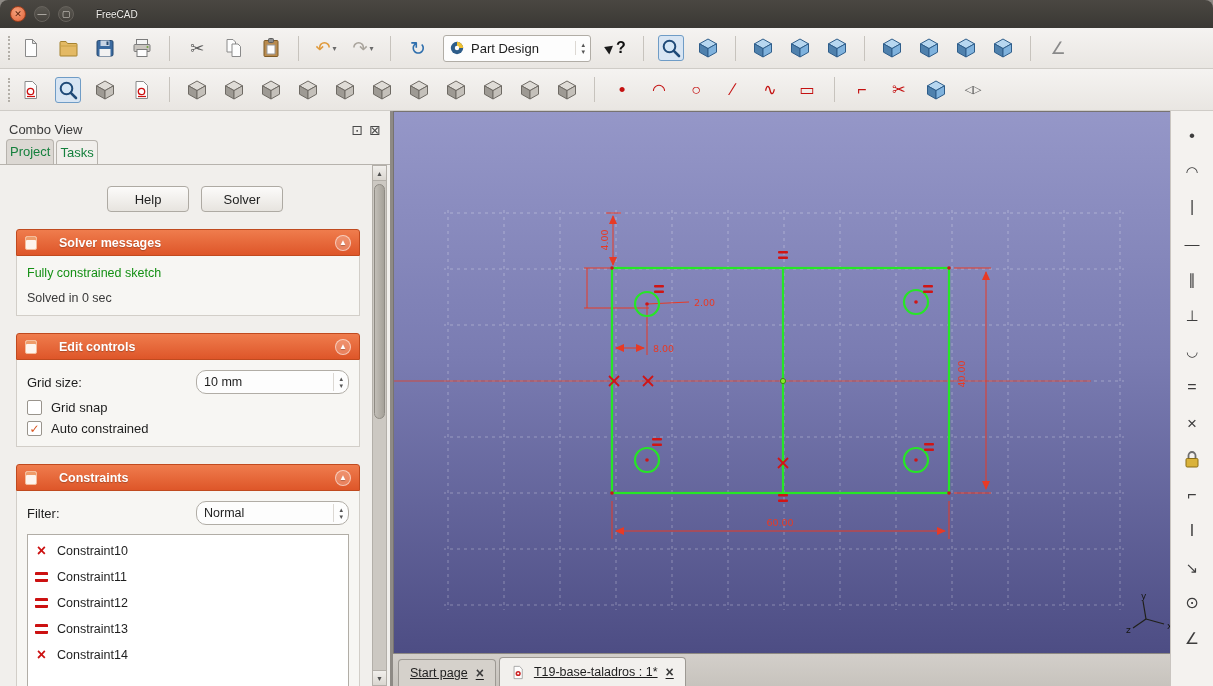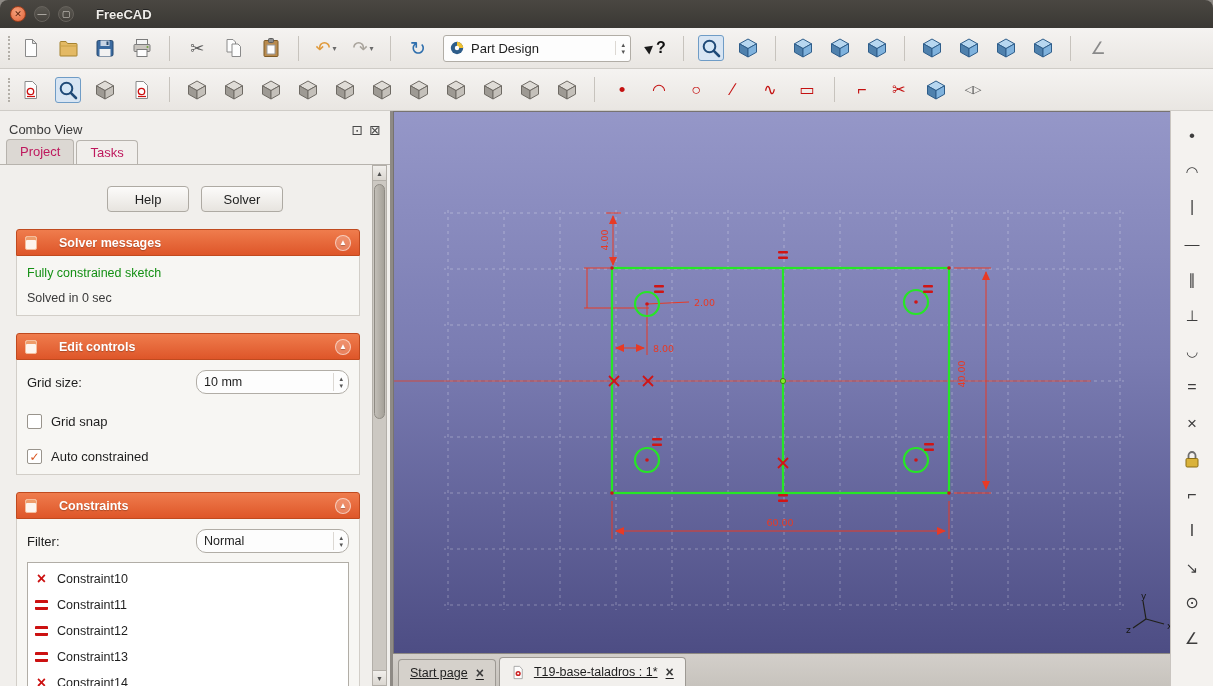--- a/index.html
+++ b/index.html
@@ -15,7 +15,7 @@
   .winbtn.close{background:radial-gradient(circle at 40% 35%,#f6a27c,#e06137);border-color:#9c3e1c;color:#5a2410;}
   .winbtn span{line-height:1;color:#d8d4cd;font-size:9px;}
   .winbtn.close span{color:#5a2410;font-weight:bold;}
-  .win-title{color:#efede9;font-weight:bold;font-size:13px;margin-left:14px;text-shadow:0 -1px 0 #222;}
+  .win-title{color:#efede9;font-weight:normal;font-size:10px;margin-left:14px;text-shadow:0 -1px 0 #222;}
 
   
   .tb{position:absolute;left:0;width:1213px;background:linear-gradient(#f5f3f1,#e9e6e2);

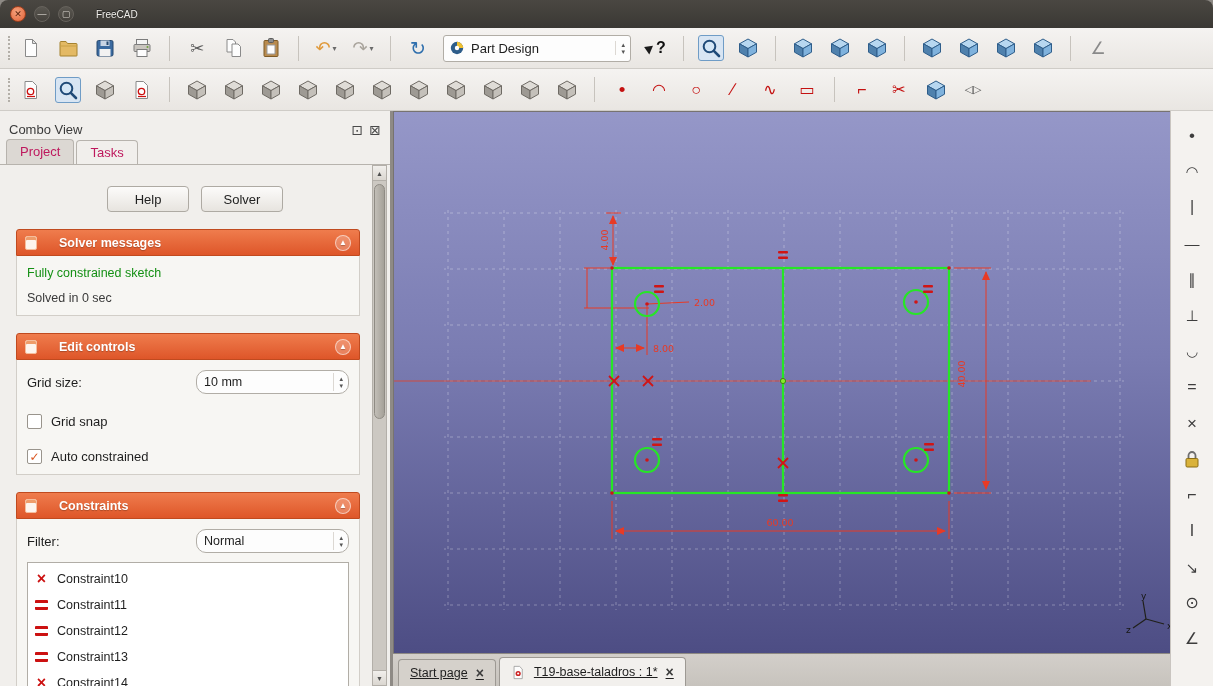--- a/index.html
+++ b/index.html
@@ -31,7 +31,7 @@
   .dd{font-size:8px;color:#6a6a6a;margin-left:1px;}
   .wt-arrow{width:0;height:0;border-left:8px solid #1b1b1b;border-top:4px solid transparent;border-bottom:5px solid transparent;transform:rotate(-35deg);margin-right:1px;}
   .wt-q{font-weight:bold;color:#101010;font-size:16px;}
-  .wb-combo{display:flex;align-items:center;height:27px;width:188px;background:#fdfdfd;
+  .wb-combo{display:flex;align-items:center;height:27px;width:148px;background:#fdfdfd;
     border:1px solid #b1ada6;border-radius:3px;padding:0 5px;gap:6px;margin:0 12px;}
   .wb-combo .wb-label{font-size:13px;color:#1e1e1e;}
   .wb-combo .spin{margin-left:auto;display:flex;flex-direction:column;align-items:center;

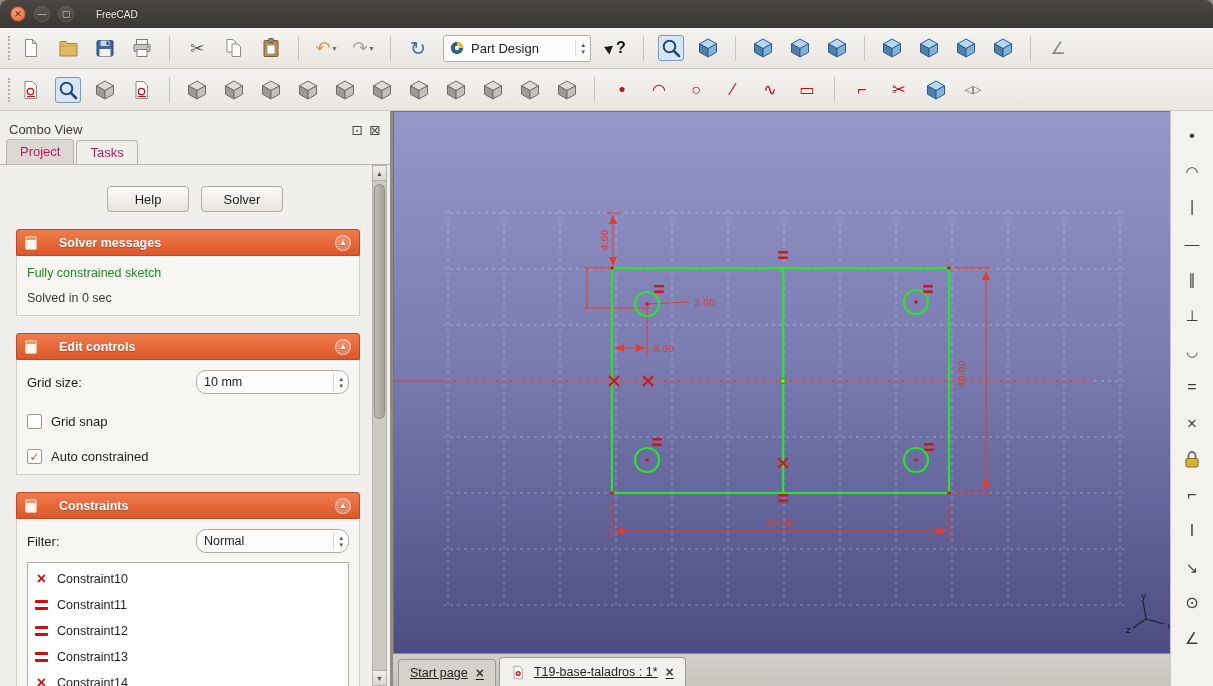--- a/index.html
+++ b/index.html
@@ -43,7 +43,7 @@
   .cv-header .spacer{flex:1;}
   .cv-winicon{font-size:14px;color:#4a4a4a;line-height:1;margin-left:6px;}
   .cv-tabs{display:flex;padding-left:6px;height:27px;align-items:flex-end;gap:2px;}
-  .cv-tab{padding:4px 13px 5px;font-size:13px;color:#be185d;background:#dcd8d3;
+  .cv-tab{padding:4px 3px 5px;font-size:13px;color:#15803d;background:#dcd8d3;
     border:1px solid #b7b3ad;border-bottom:none;border-radius:4px 4px 0 0;}
   .cv-tab.active{background:#f1efec;position:relative;top:1px;}
   .cv-content{position:absolute;top:53px;left:0;right:0;bottom:0;border-top:1px solid #b7b3ad;overflow:hidden;}

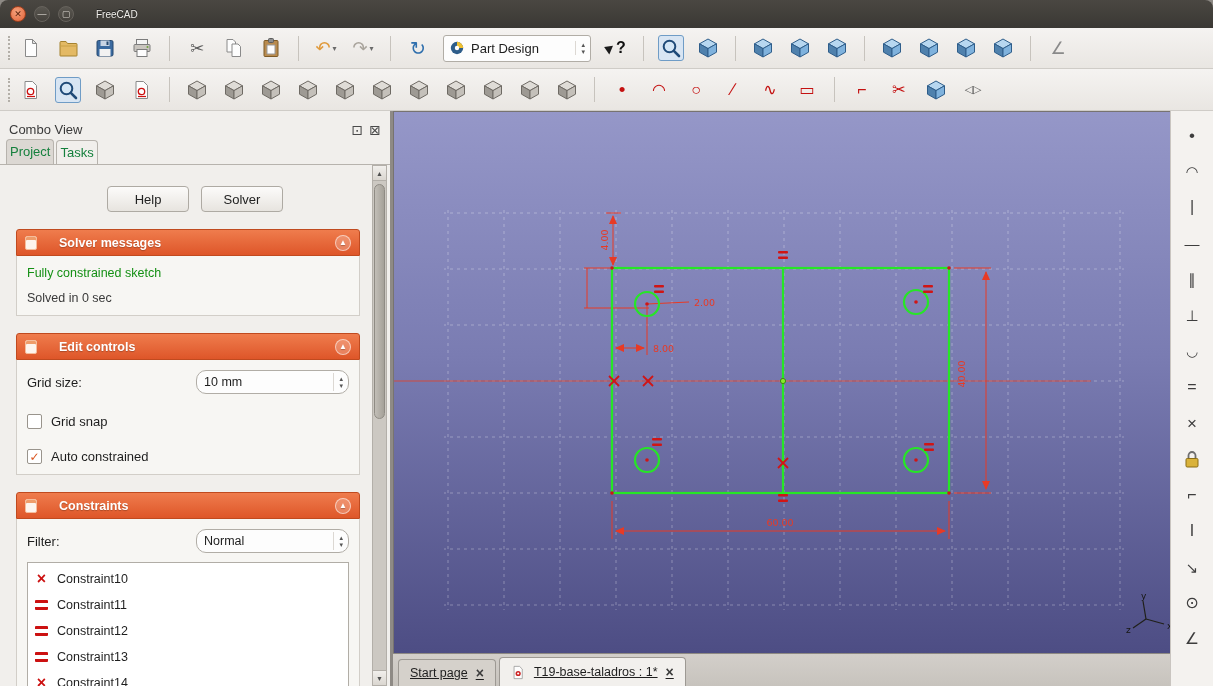--- a/index.html
+++ b/index.html
@@ -69,7 +69,7 @@
     border-radius:10px;display:flex;align-items:center;padding:0 2px 0 7px;font-size:12.5px;color:#1e1e1e;}
   .combo .spin{margin-left:auto;display:flex;flex-direction:column;align-items:center;
     border-left:1px solid #dcd8d3;padding:2px 3px 2px 5px;color:#555;font-size:7px;line-height:7px;}
-  .checkrow{display:flex;align-items:center;gap:9px;margin-top:20px;text-align:center;}
+  .checkrow{display:flex;align-items:center;gap:9px;margin-top:6px;text-align:center;}
   .checkrow label{font-size:13px;color:#1e1e1e;}
   .checkbox{width:15px;height:15px;background:#fff;border:1px solid #99948c;border-radius:2px;
     display:flex;align-items:center;justify-content:center;font-size:12px;font-weight:bold;color:#d9541f;line-height:1;}

